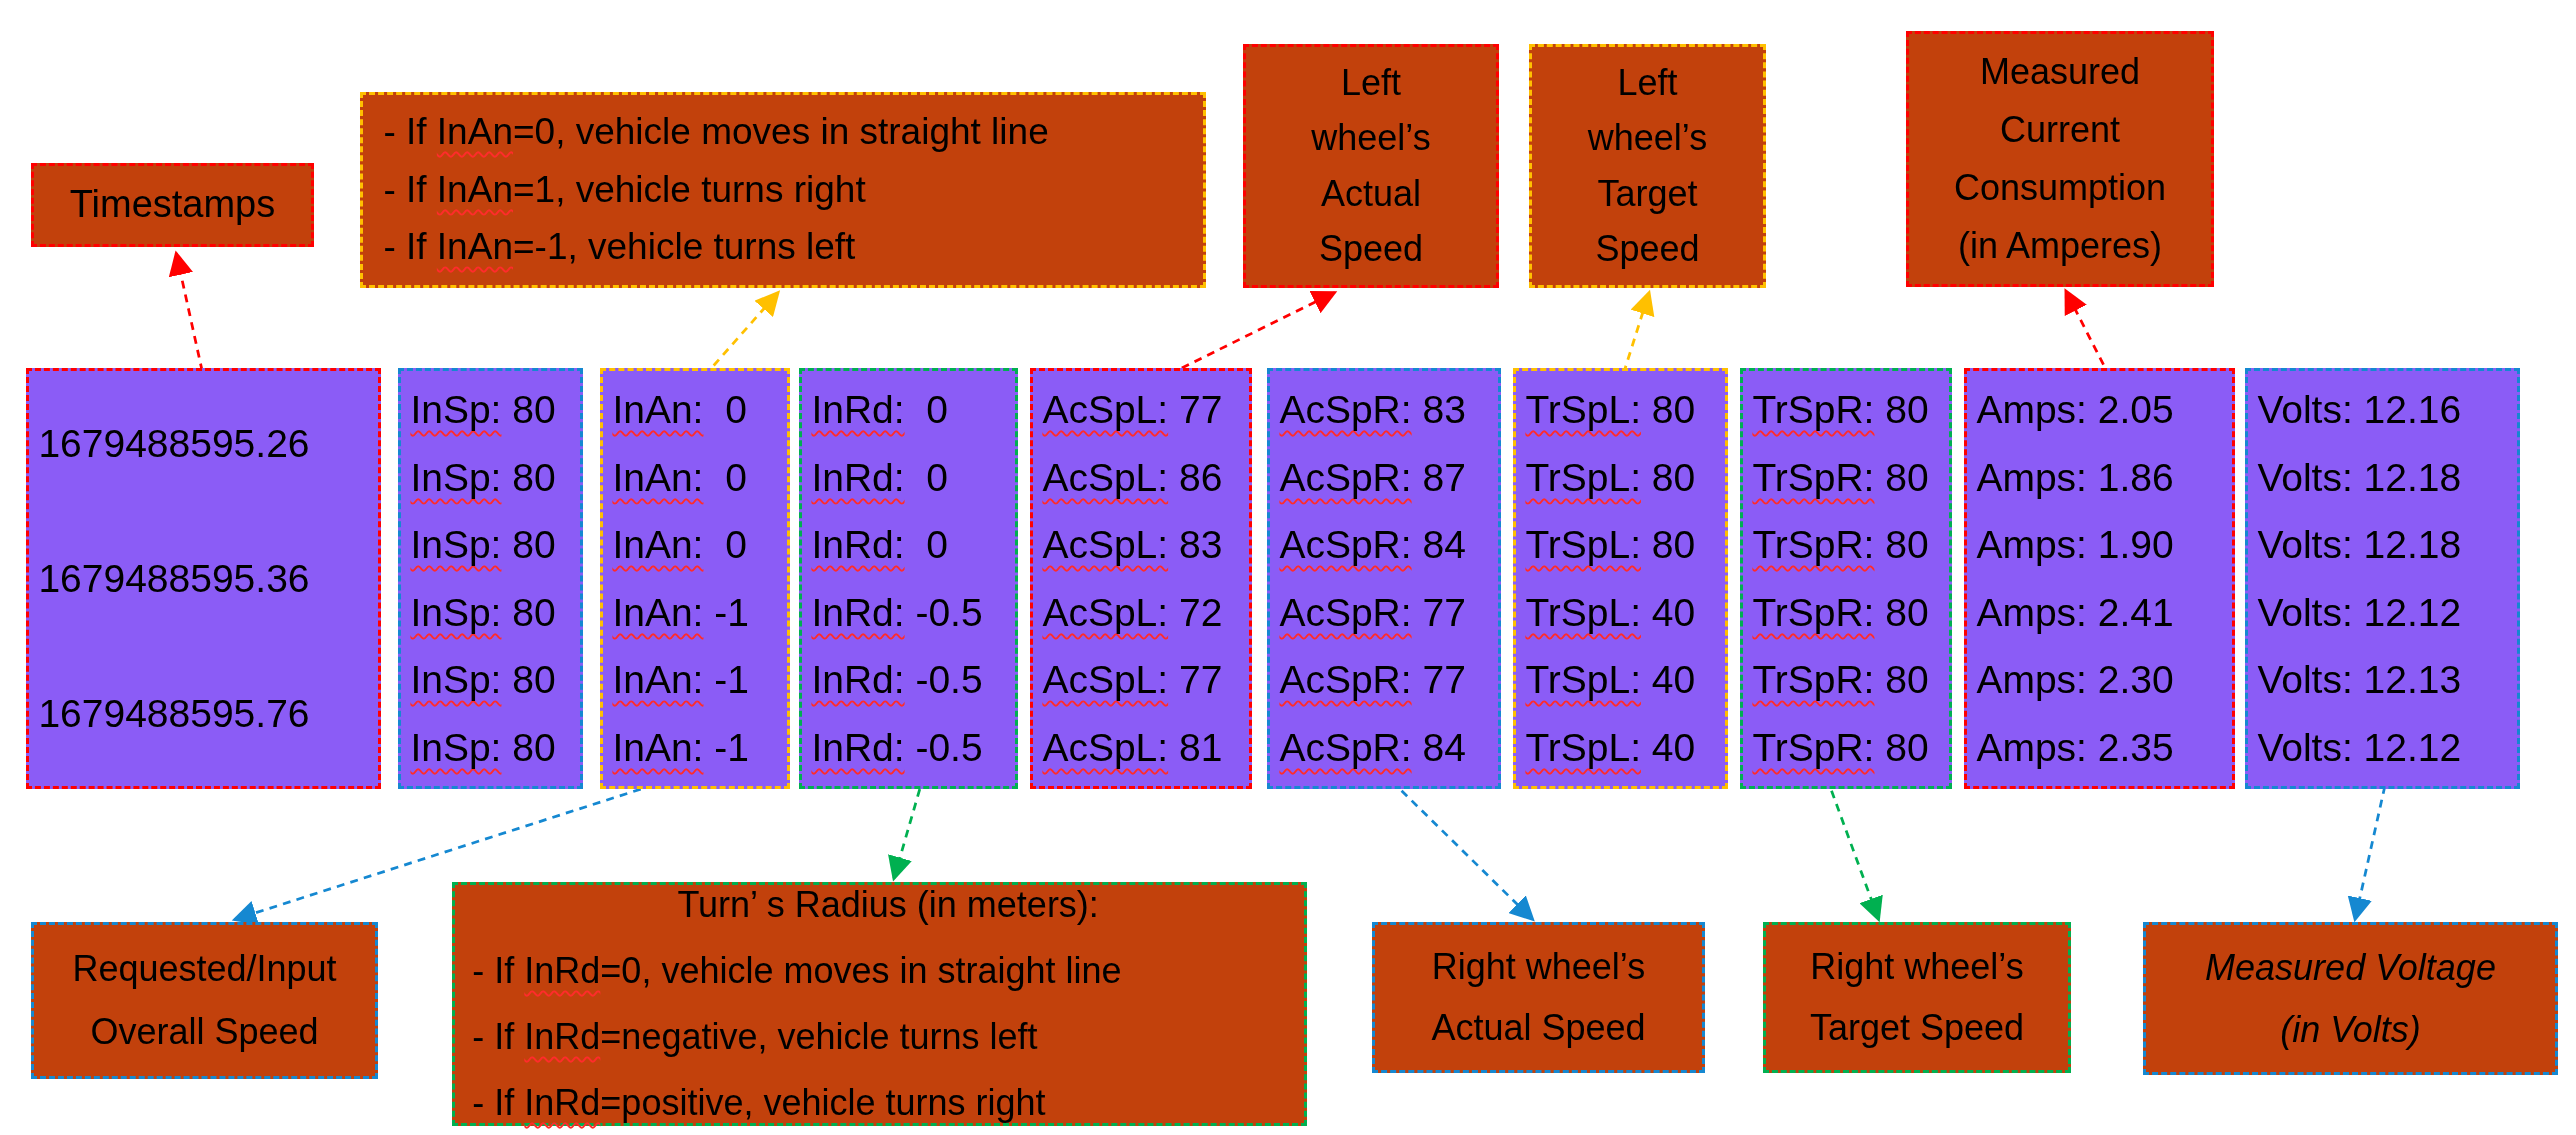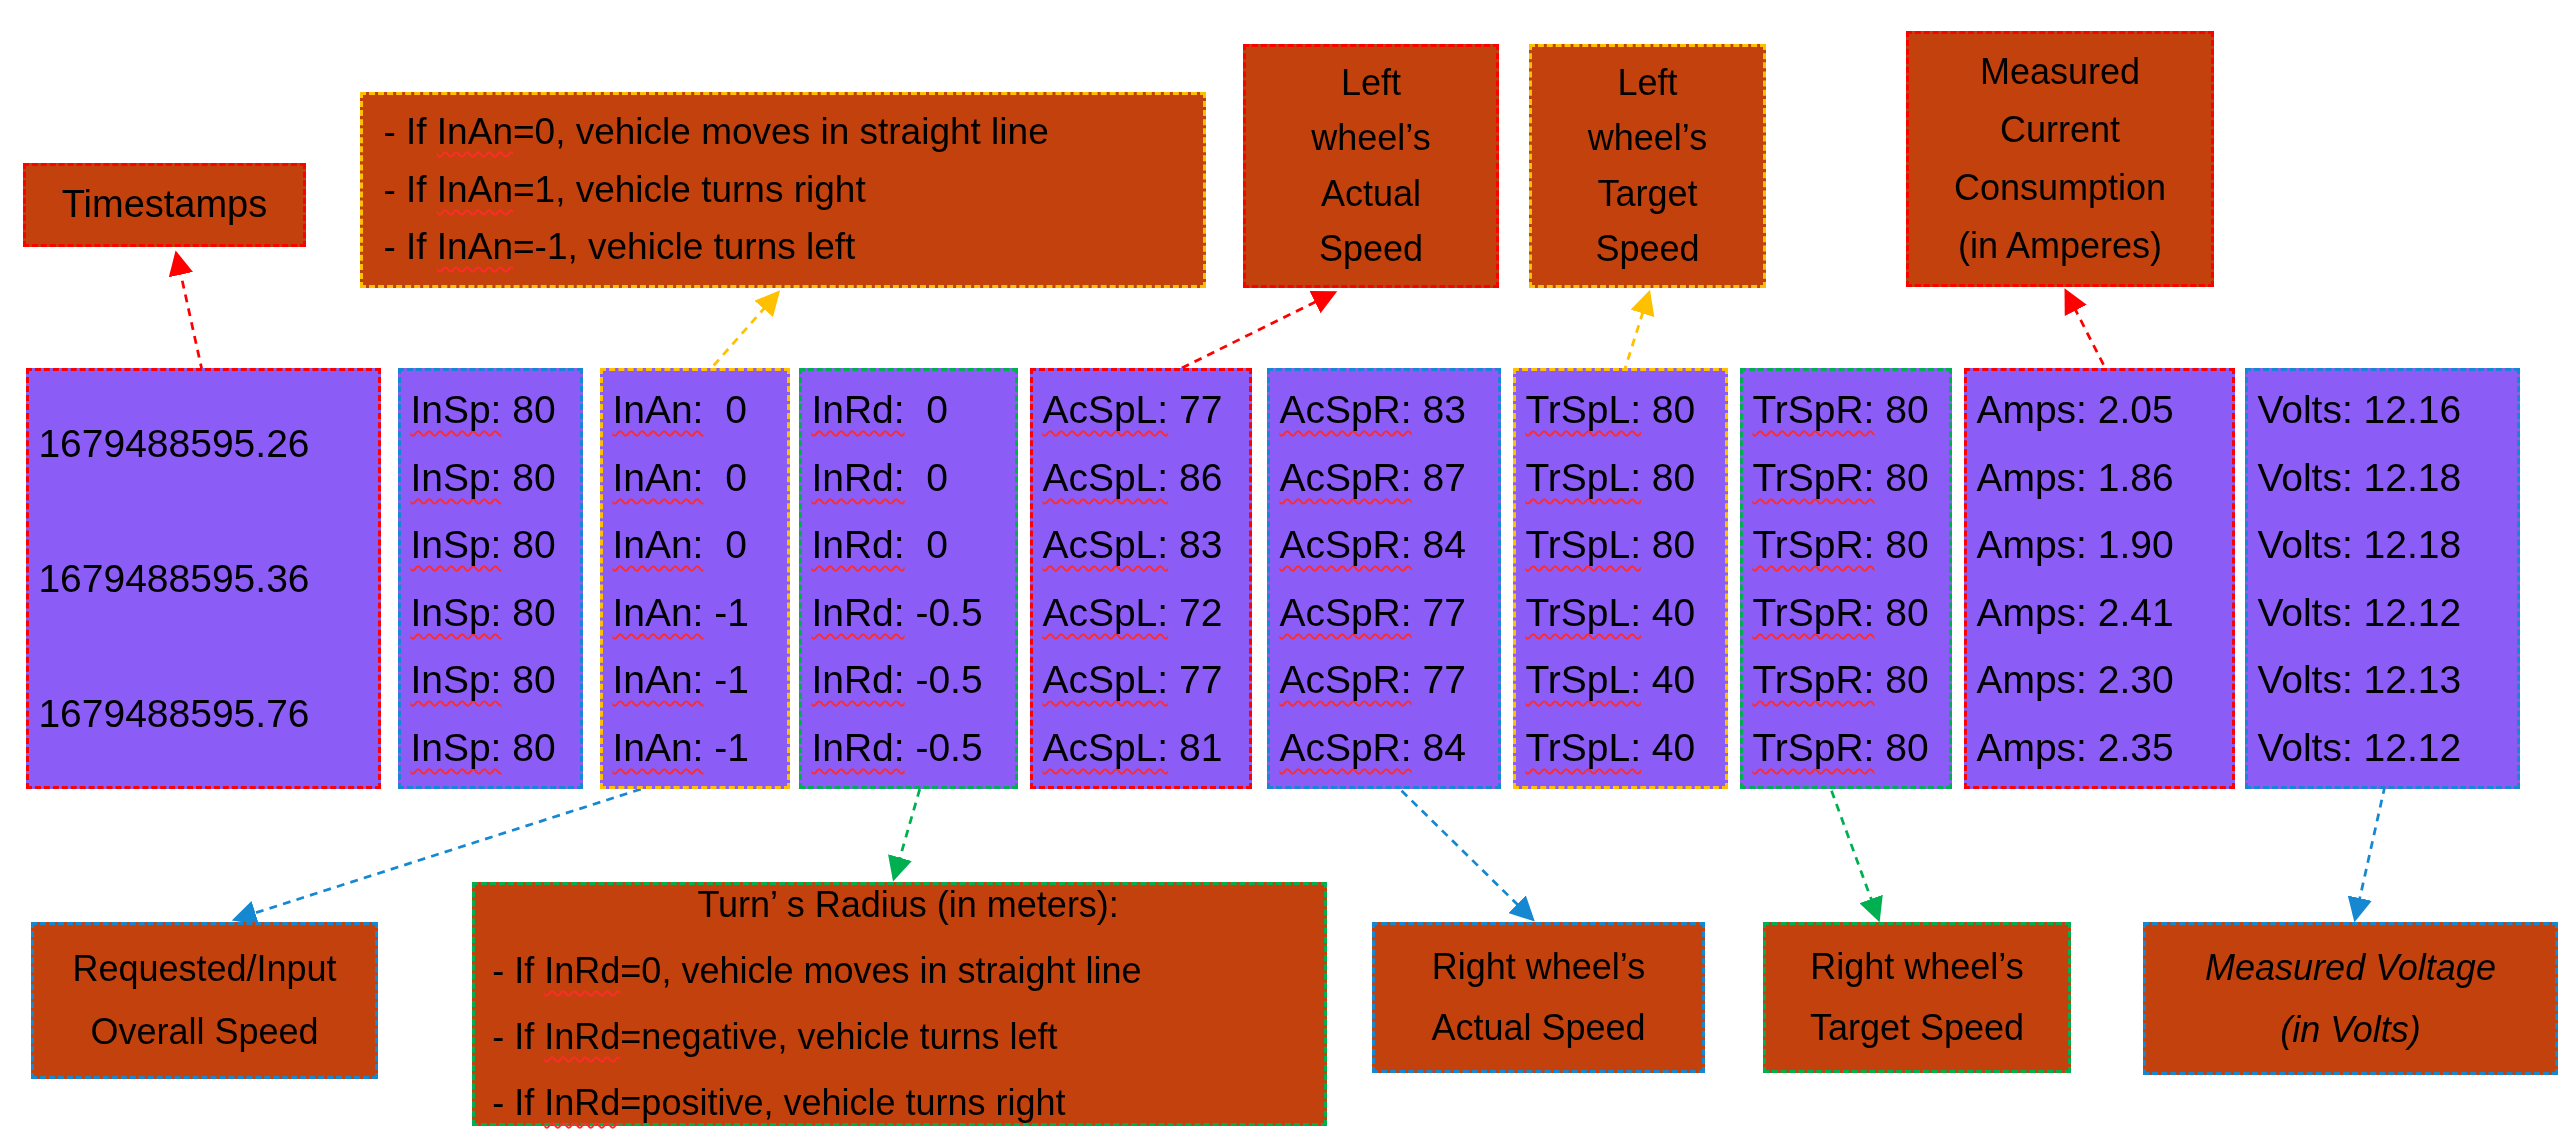--- a/index.html
+++ b/index.html
@@ -37,7 +37,7 @@
   .note.left-align { align-items: stretch; text-align: left; }
   .note.left-align .line { text-align: left; }
 
-  .n-ts      { left: 23px;   top: 163px;  width: 283px;  height: 84px; font-size: 38px; }
+  .n-ts      { left: 31px;   top: 163px;  width: 283px;  height: 84px; font-size: 38px; }
   .n-inan    { left: 360px;  top: 92px;  width: 846px; height: 196px; font-size: 37px; padding-left: 20.4px; }
   .n-acspl   { left: 1243px; top: 44px;   width: 256px;  height: 244px; }
   .n-trspl   { left: 1529px; top: 44px;   width: 237px;  height: 244px; }

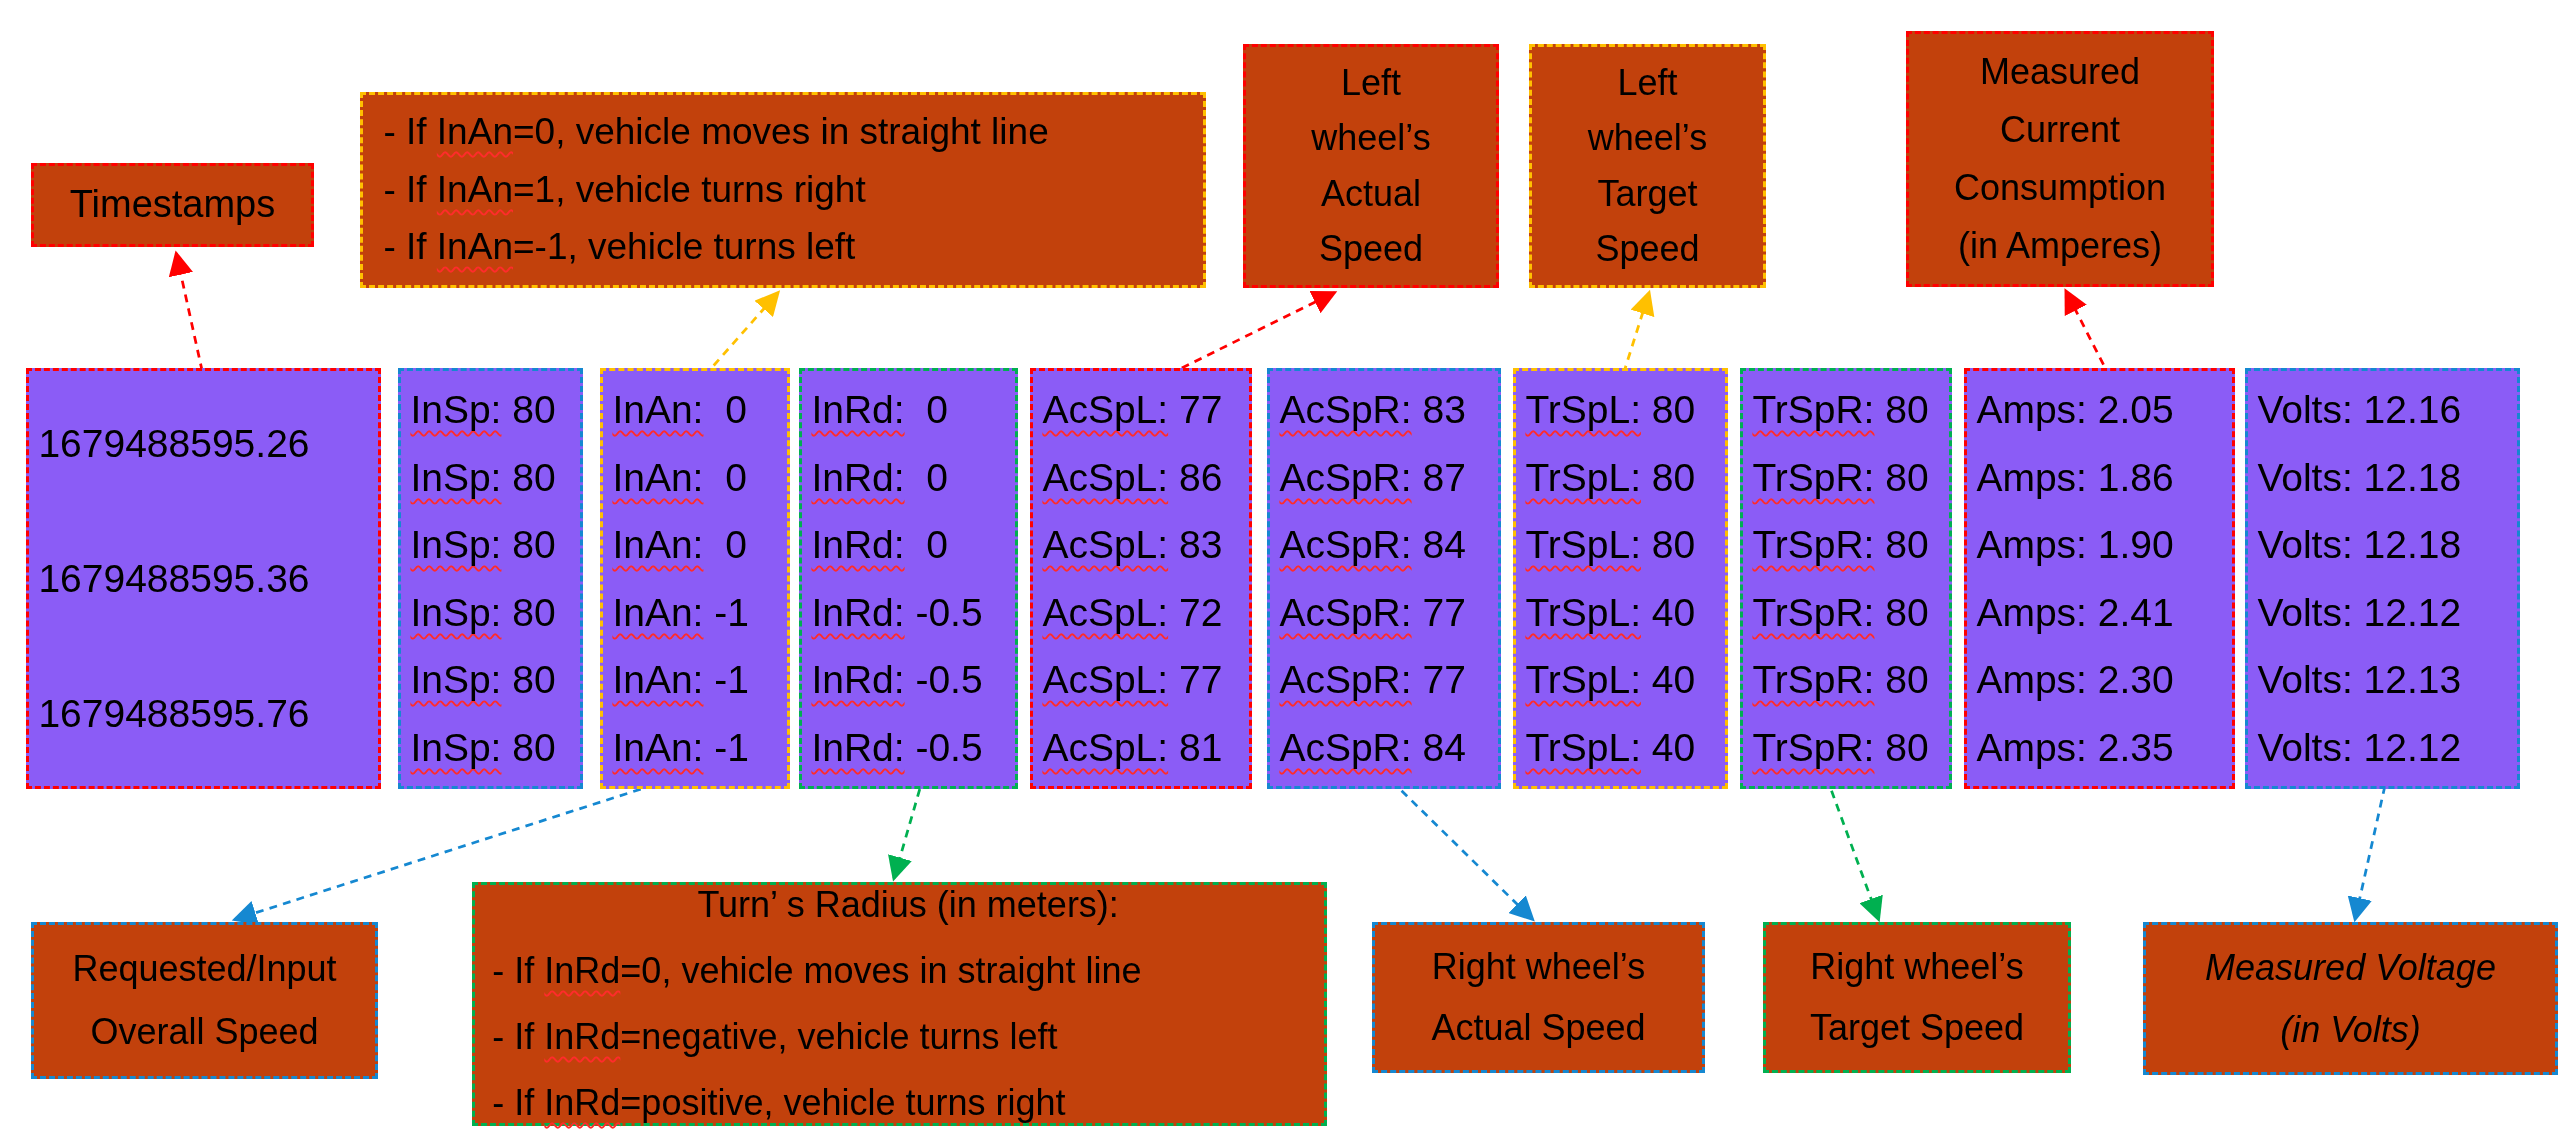--- a/index.html
+++ b/index.html
@@ -43,7 +43,7 @@
   .n-trspl   { left: 1529px; top: 44px;   width: 237px;  height: 244px; }
   .n-amps    { left: 1906px; top: 31px;   width: 308px;  height: 256px; }
   .n-req     { left: 31px;   top: 922px; width: 347px;  height: 157px; }
-  .n-turns   { left: 472px;  top: 882px; width: 855px; height: 244px; padding-left: 17.3px; gap: 26px; }
+  .n-turns   { left: 452px;  top: 882px; width: 855px; height: 244px; padding-left: 17.3px; gap: 26px; }
   .n-ractual { left: 1372px; top: 922px; width: 333px;  height: 151px; }
   .n-rtarget { left: 1763px; top: 922px; width: 308px;  height: 151px; }
   .n-volts   { left: 2143px; top: 922px; width: 415px;  height: 153px; }

